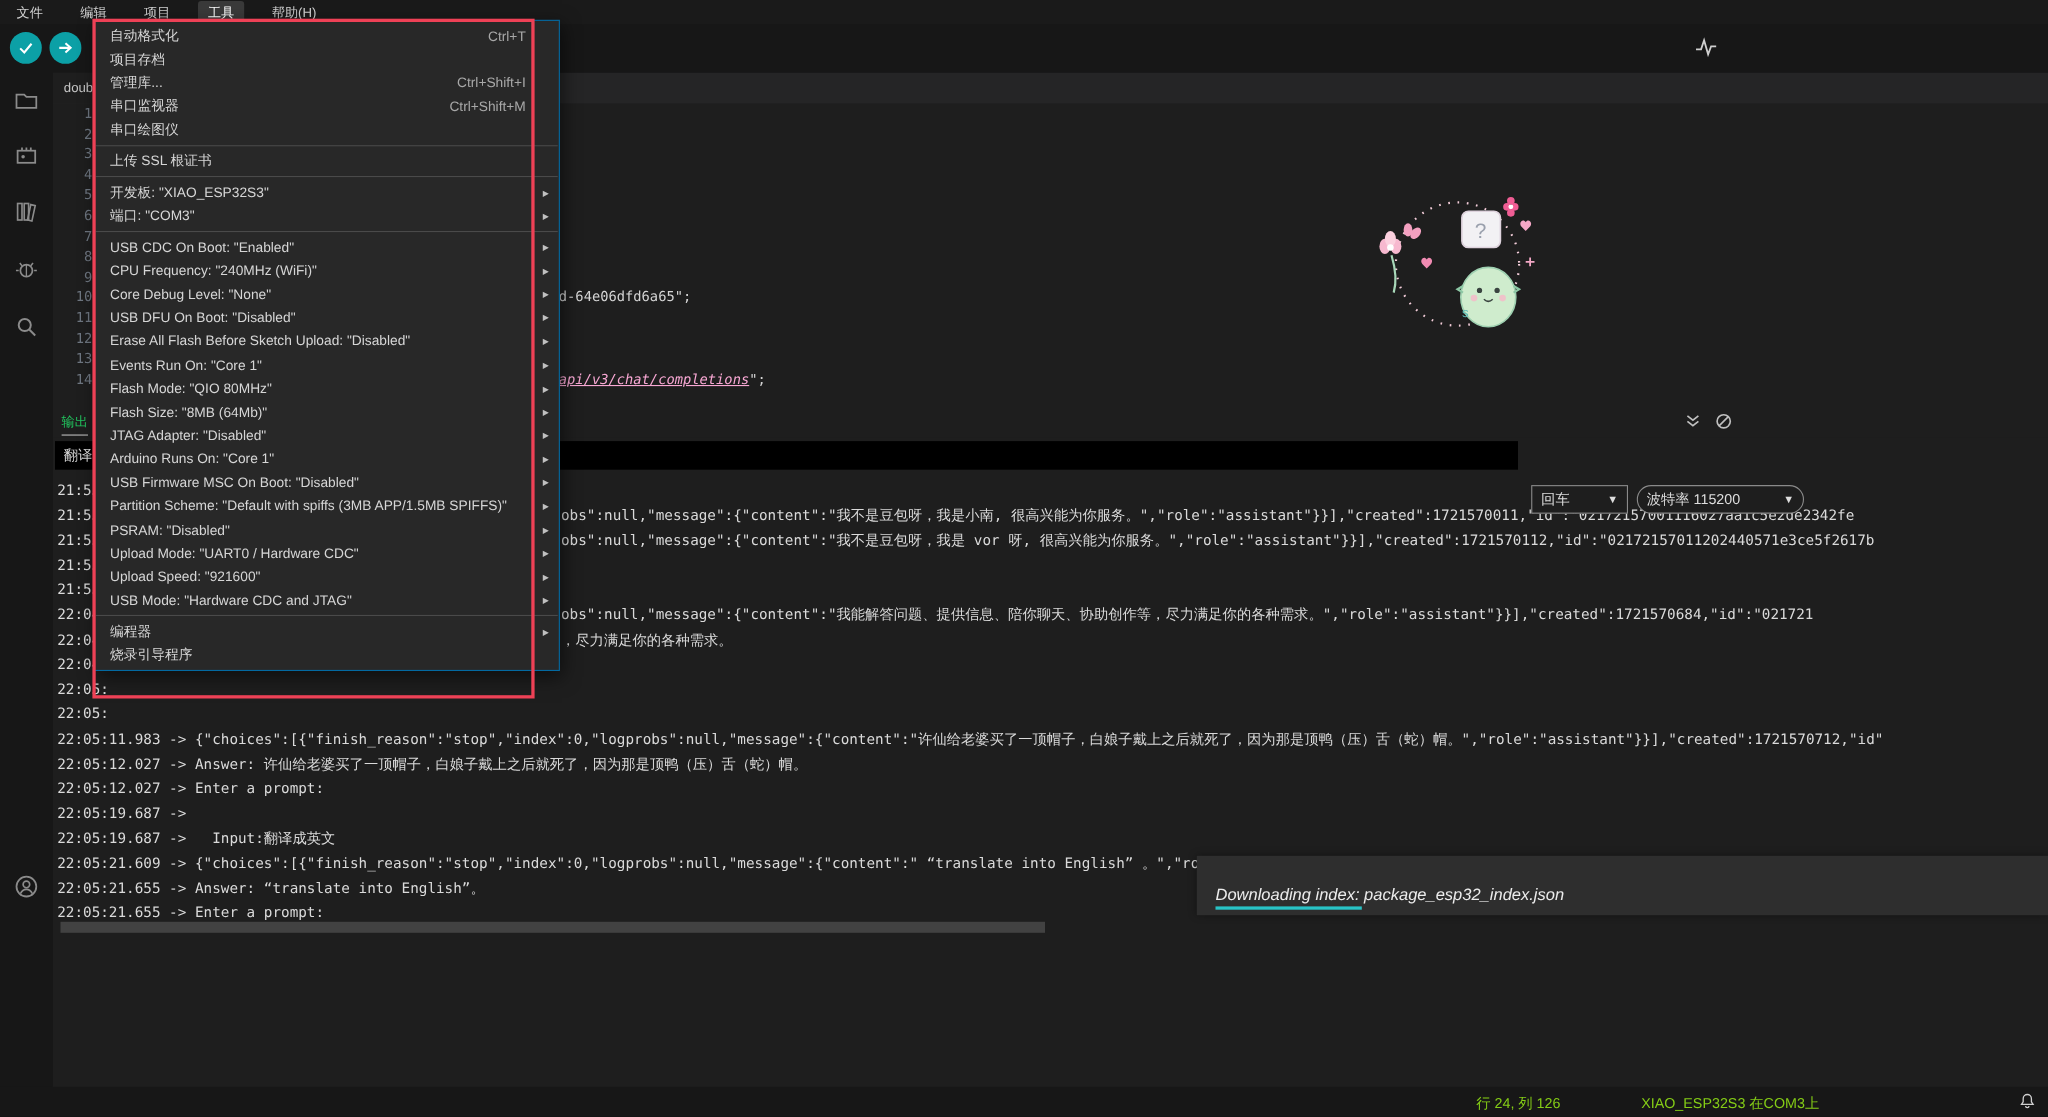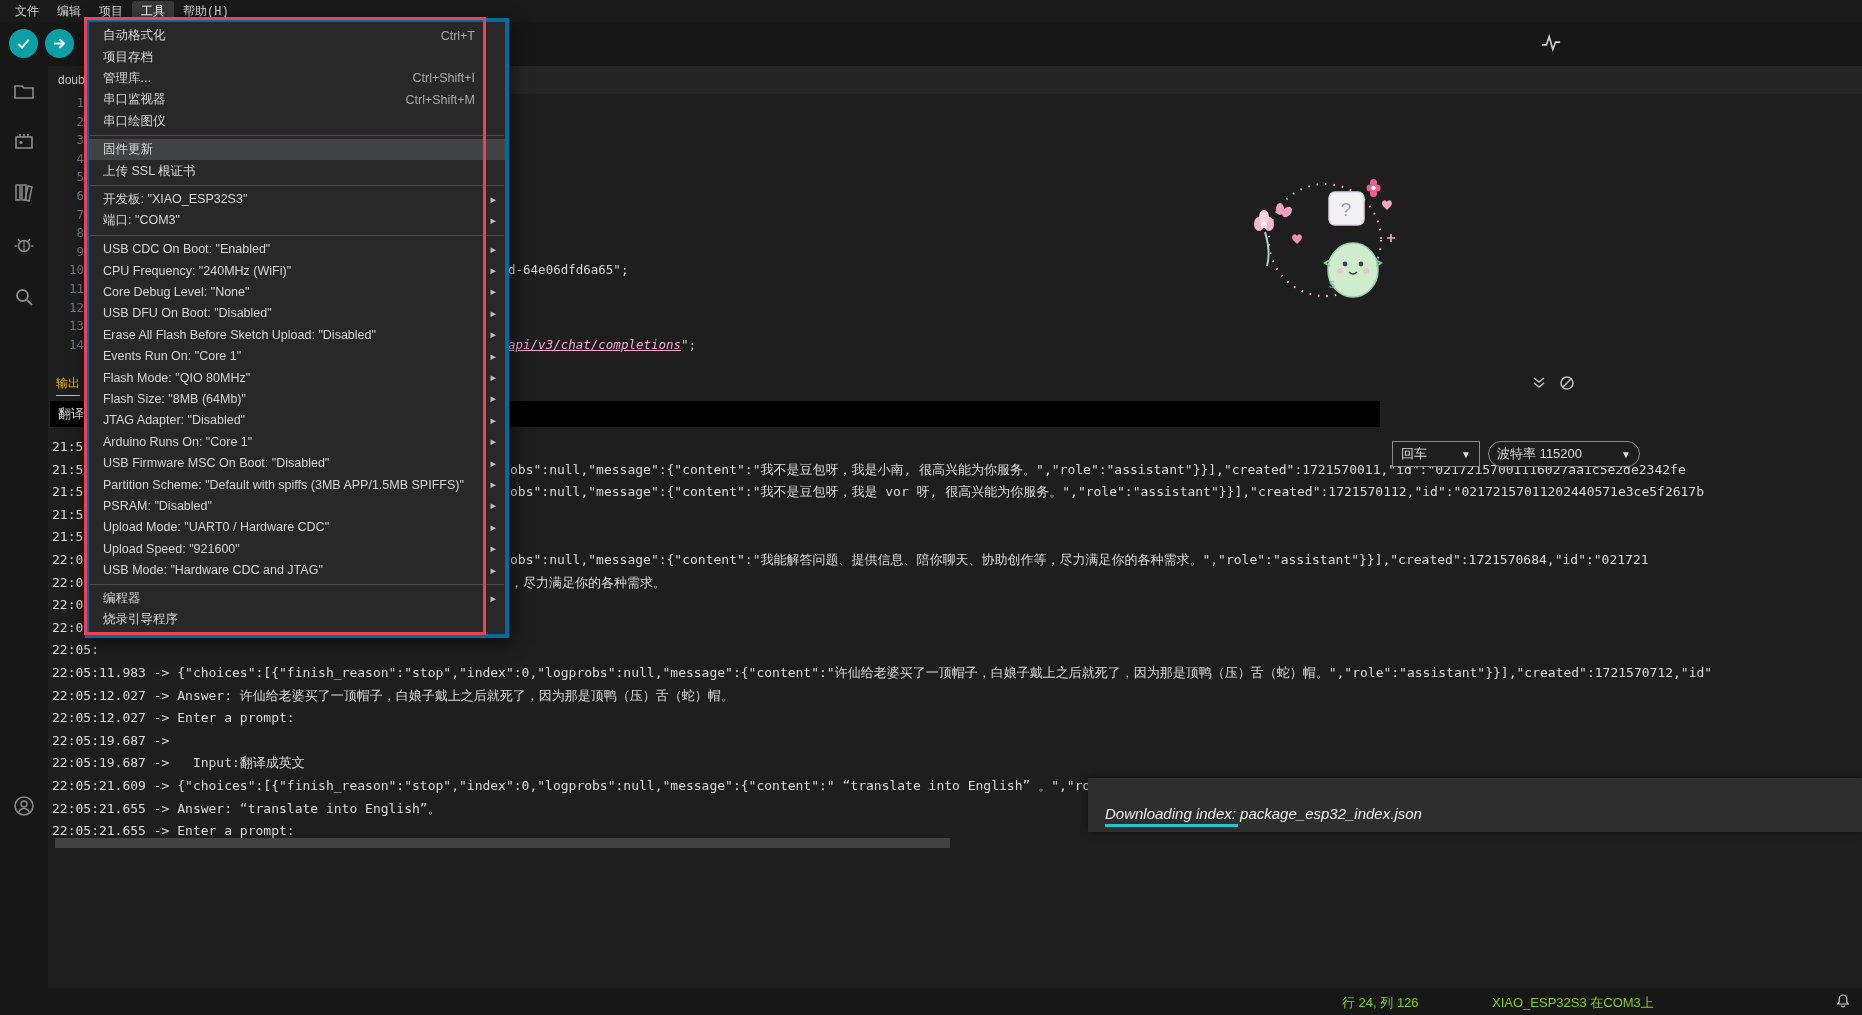--- a/index.html
+++ b/index.html
@@ -95,7 +95,7 @@
 <div id="app">
 
   <div class="menubar">
-    <div id="menubar-items" style="display:flex;gap:0;font-family:Liberation Mono, monospace;">
+    <div id="menubar-items" style="display:flex;gap:16px;">
         <div class="mb-item">文件</div>
         <div class="mb-item">编辑</div>
         <div class="mb-item">项目</div>

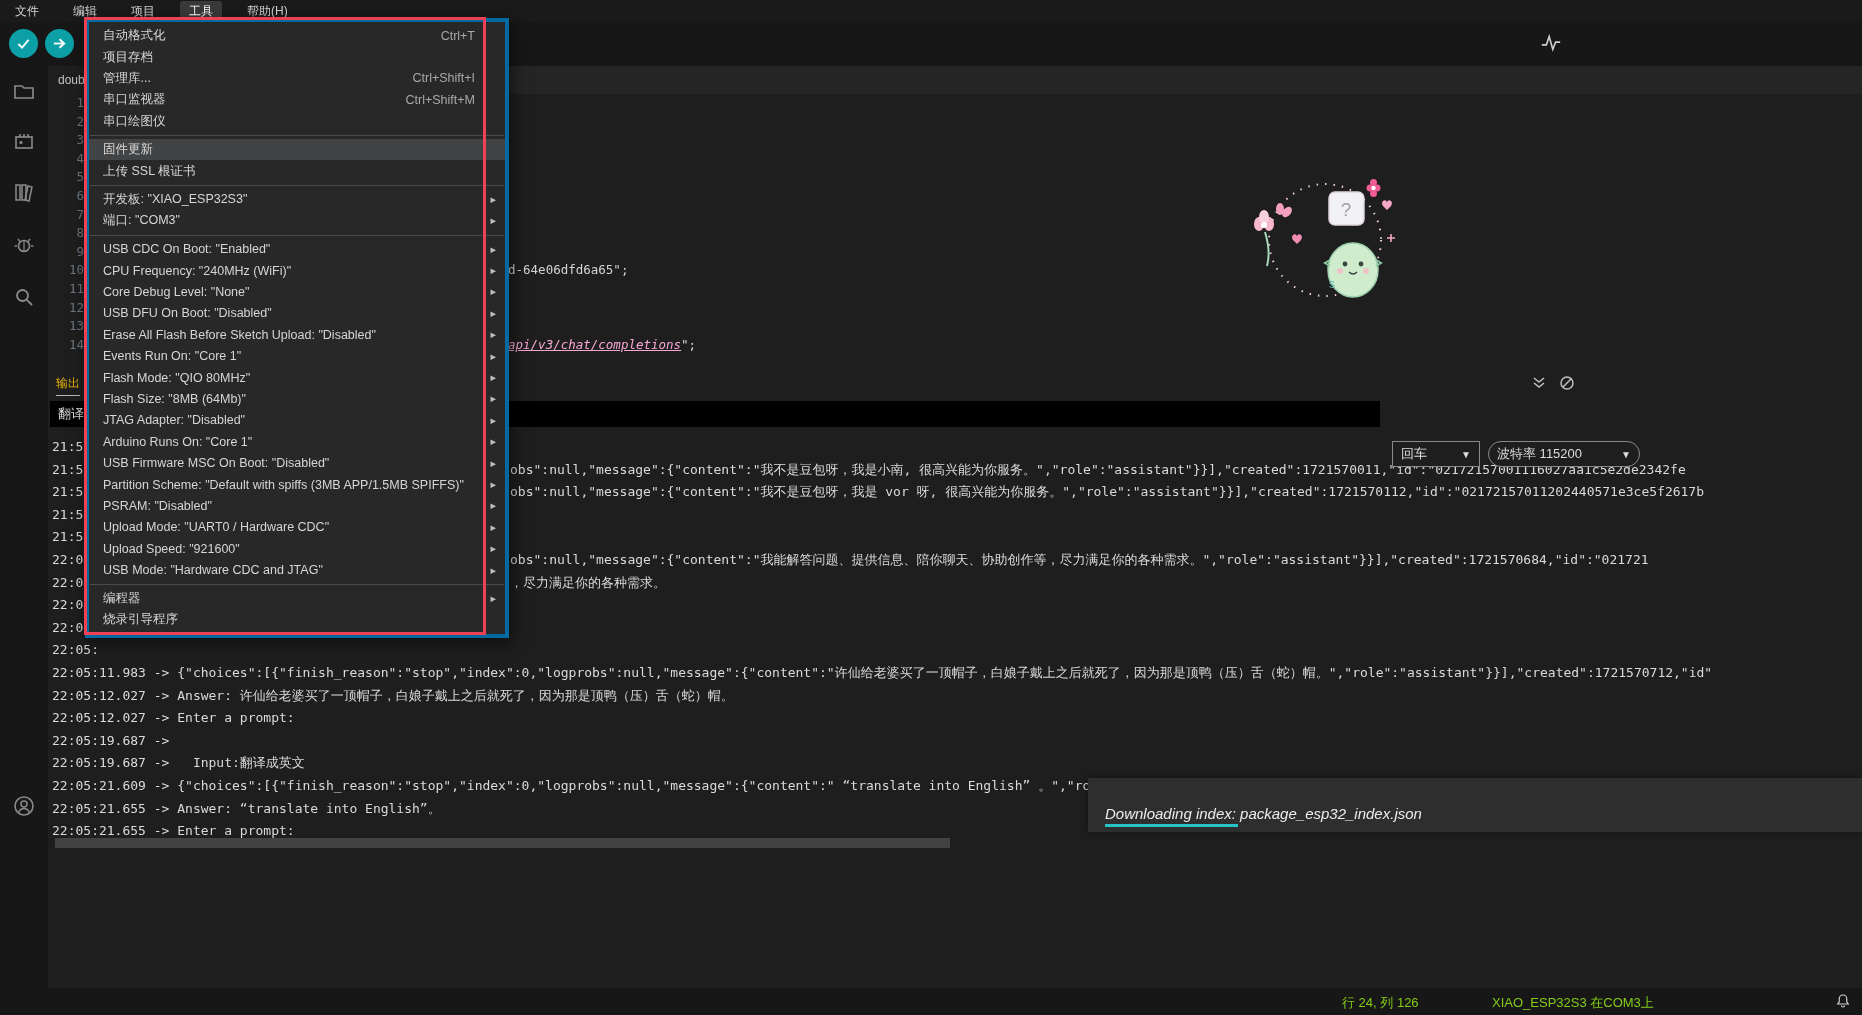--- a/index.html
+++ b/index.html
@@ -78,7 +78,7 @@
   .sb-bell{position:absolute;right:8px;top:4px;width:20px;height:20px;color:#d0d0d0;}
 
   
-  .menu{position:absolute;left:85px;top:18px;width:424px;background:#282828;border:4px solid #0369a1;
+  .menu{position:absolute;left:85px;top:18px;width:424px;background:#282828;border:1px solid #0369a1;
         box-shadow:3px 5px 16px rgba(0,0,0,.55);z-index:40;padding:3px 0;color:#d6d6d6;font-size:12.5px;box-sizing:border-box;}
   .menu-item{height:21.4px;display:flex;align-items:center;padding:0 10px 0 14px;position:relative;white-space:nowrap;}
   .menu-item.hl{background:#414345;}

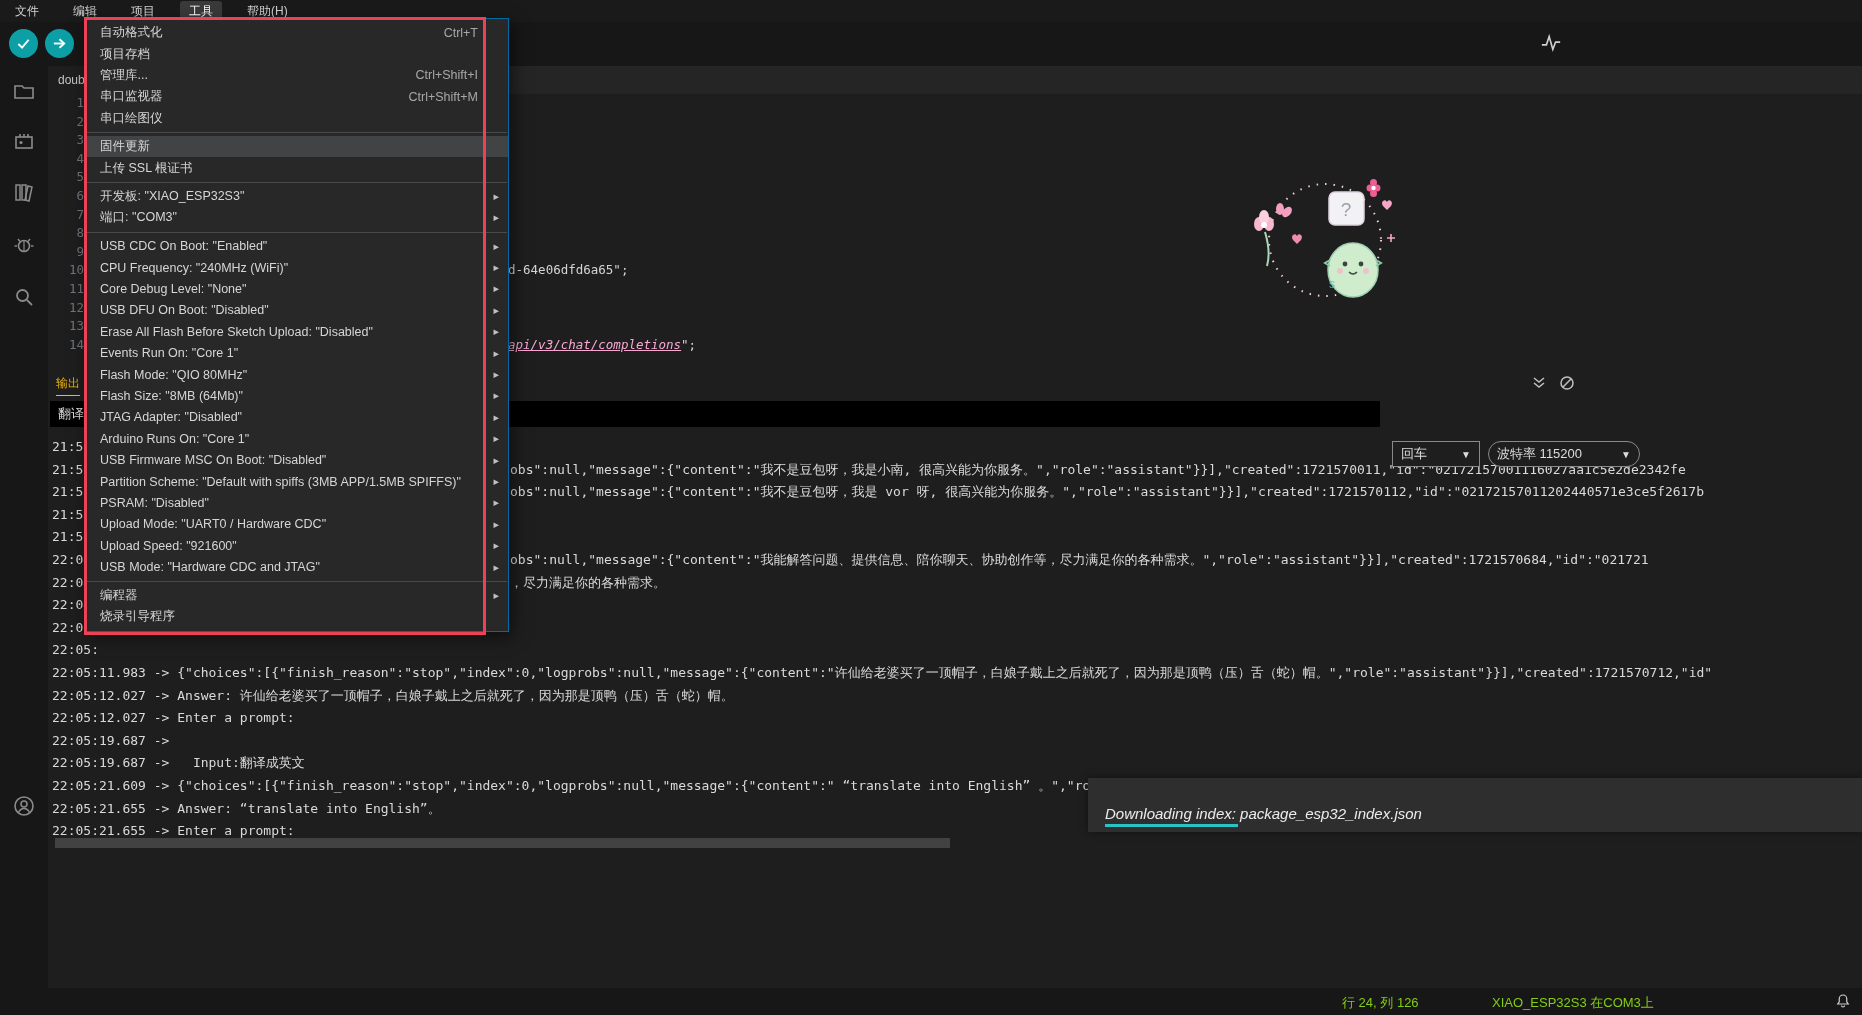--- a/index.html
+++ b/index.html
@@ -301,9 +301,6 @@
         <span class="mi-label">串口绘图仪</span>
       </div>
       <div class="menu-sep"></div>
-      <div class="menu-item hl">
-        <span class="mi-label">固件更新</span>
-      </div>
       <div class="menu-item">
         <span class="mi-label">上传 SSL 根证书</span>
       </div>

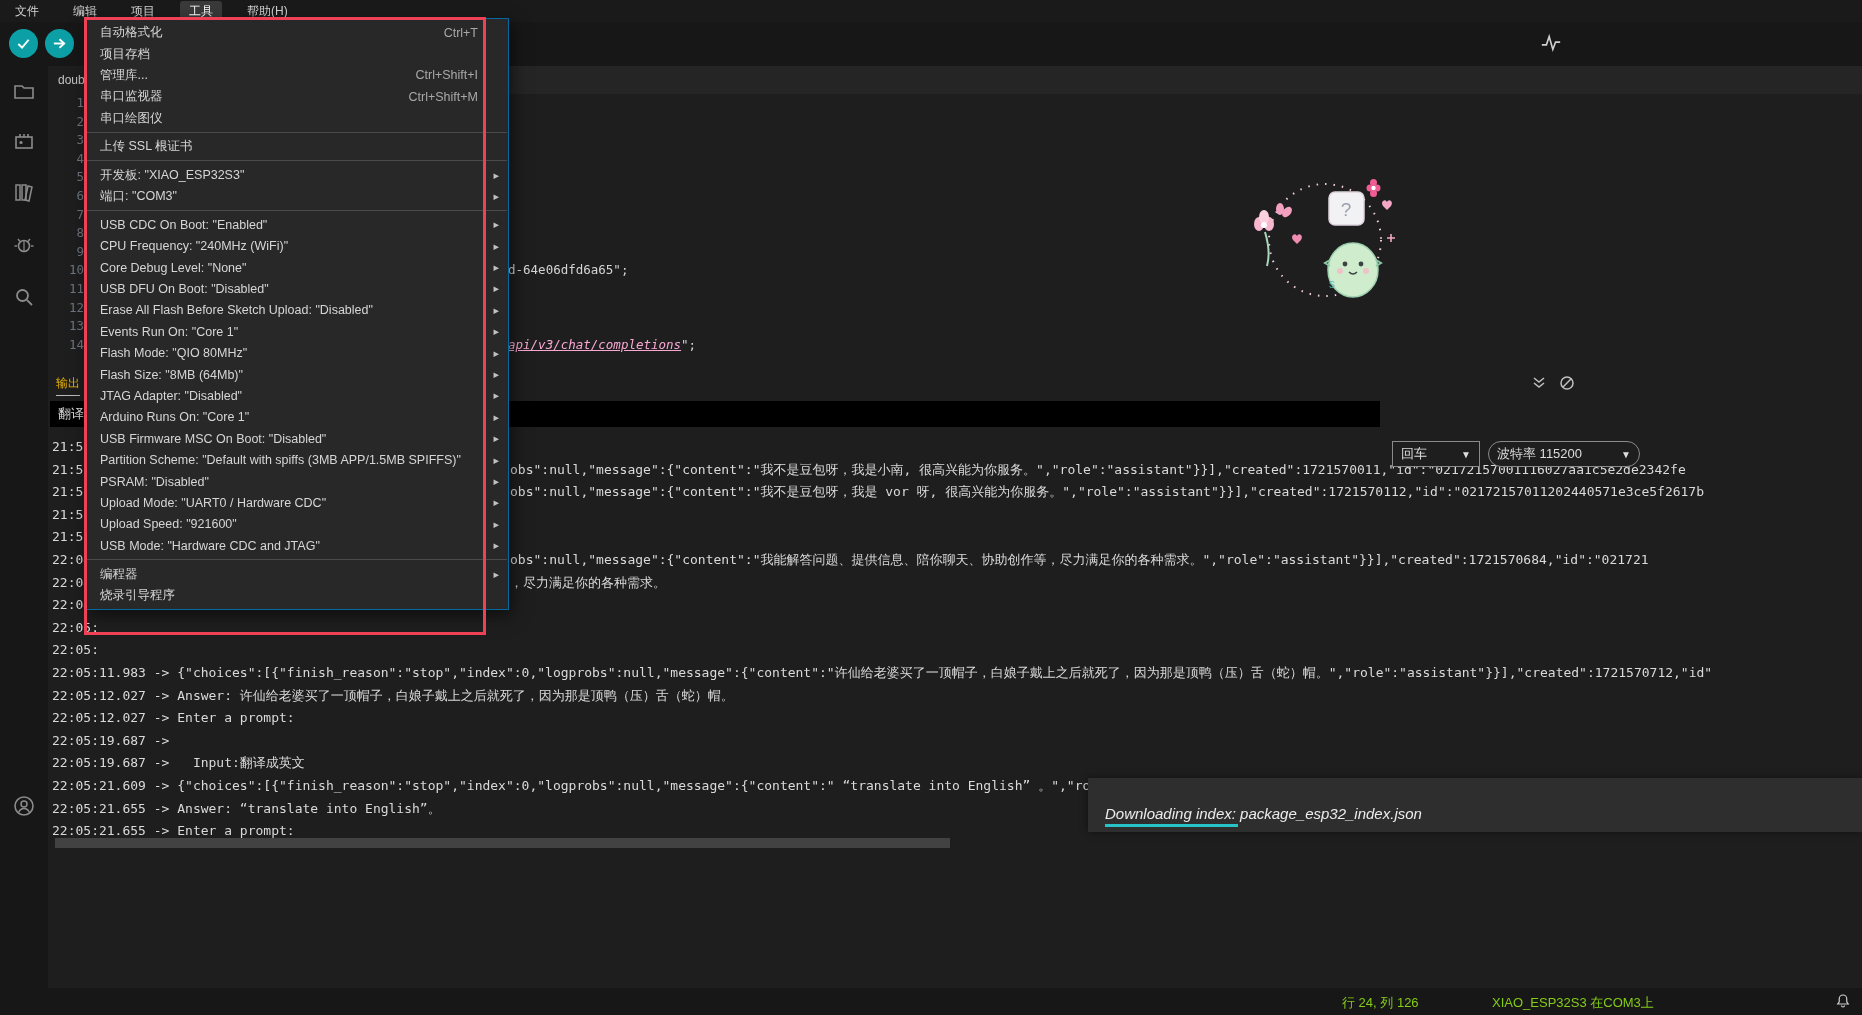--- a/index.html
+++ b/index.html
@@ -41,7 +41,7 @@
 
   
   .panel-header{position:absolute;top:368px;left:48px;right:0;height:30px;background:#1e1e1e;z-index:3;}
-  .panel-tab{position:absolute;left:8px;top:7px;font-size:12px;color:#eab308;border-bottom:1px solid #bbb;padding-bottom:3px;}
+  .panel-tab{position:absolute;left:8px;top:7px;font-size:12px;color:#22c55e;border-bottom:1px solid #bbb;padding-bottom:3px;}
   .ph-icon{position:absolute;top:4px;width:22px;height:22px;color:#c0c0c0;display:flex;align-items:center;justify-content:center;}
   #ph-collapse{left:1480px;} #ph-clear{left:1508px;}
 

